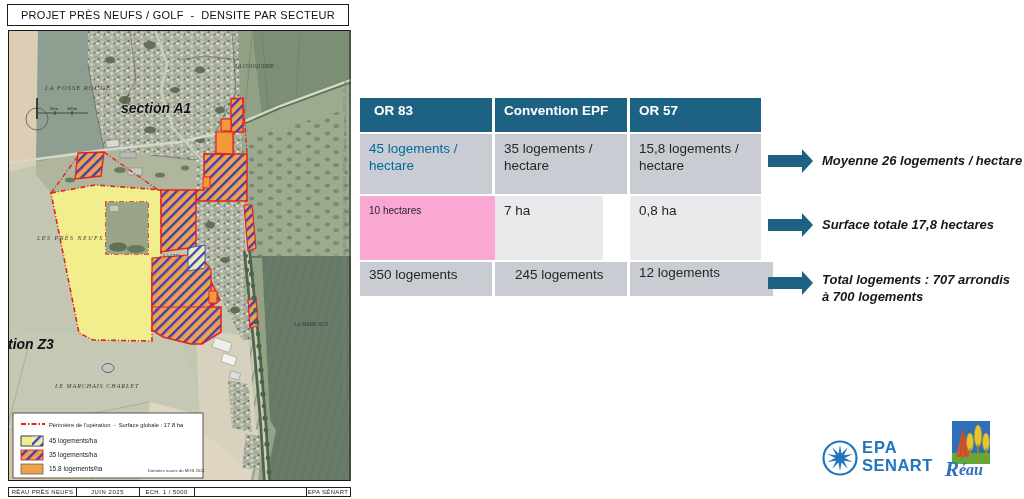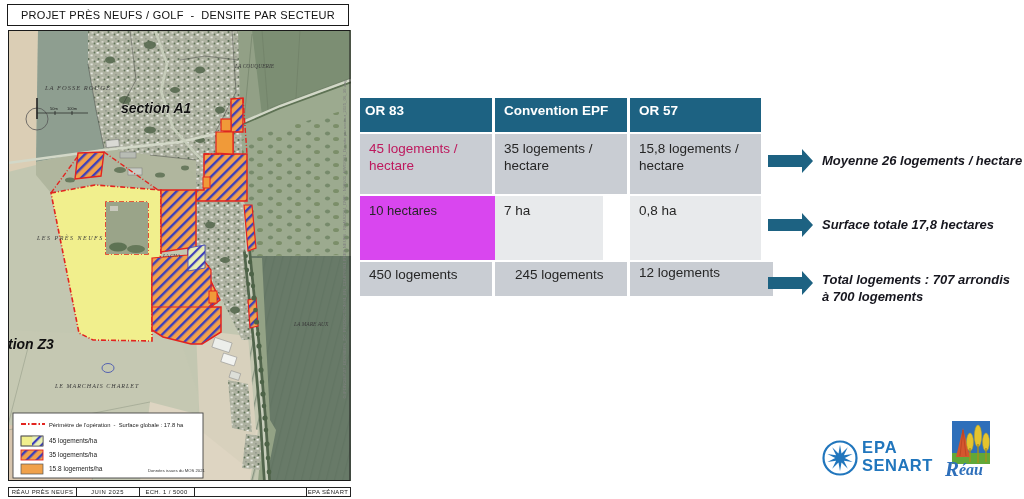--- a/index.html
+++ b/index.html
@@ -252,7 +252,7 @@
   <div class="abs" style="left:297px;top:0;width:44px;height:100%;text-align:center;line-height:9px;letter-spacing:0.4px;white-space:nowrap;">EPA SÉNART</div>
 </div>
 
-<div class="abs" style="left:360px;top:98px;width:132px;height:34px;background:#1d6282;color:#fff;font-weight:bold;font-size:13.5px;padding-top:5px;padding-left:5px;box-sizing:border-box;">OR 83</div>
+<div class="abs" style="left:360px;top:98px;width:132px;height:34px;background:#1d6282;color:#fff;font-weight:bold;font-size:13.5px;padding-top:5px;padding-left:14px;box-sizing:border-box;">OR 83</div>
 
 <div class="abs" style="left:495px;top:98px;width:132px;height:34px;background:#1d6282;color:#fff;font-weight:bold;font-size:13.5px;padding-top:5px;padding-left:9px;box-sizing:border-box;">Convention EPF</div>
 

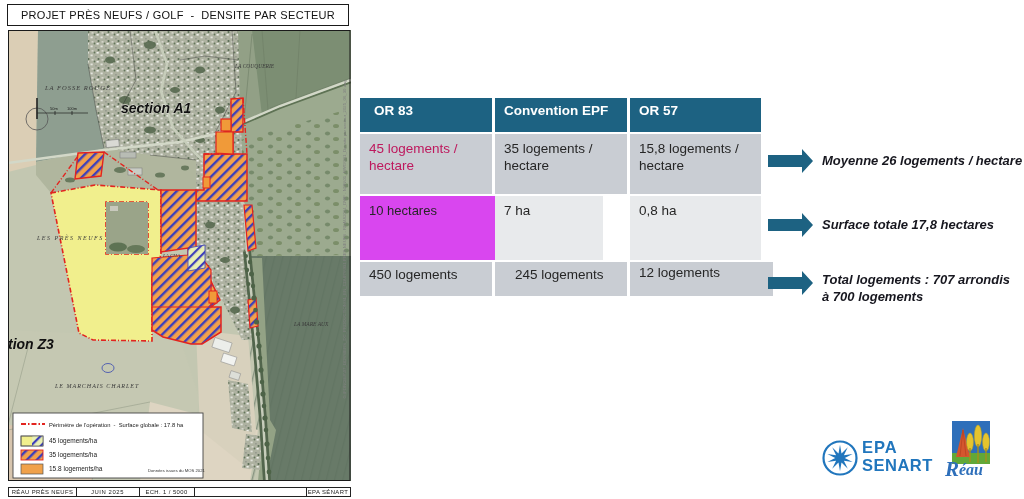--- a/index.html
+++ b/index.html
@@ -258,7 +258,7 @@
 
 <div class="abs" style="left:630px;top:98px;width:131px;height:34px;background:#1d6282;color:#fff;font-weight:bold;font-size:13.5px;padding-top:5px;padding-left:9px;box-sizing:border-box;">OR 57</div>
 
-<div class="abs" style="left:360px;top:134px;width:132px;height:60px;background:#c9cdd3;color:#be185d;font-size:13.5px;line-height:17px;padding:5.5px 8px 0 9px;box-sizing:border-box;">45 logements / hectare</div>
+<div class="abs" style="left:360px;top:134px;width:132px;height:60px;background:#c9cdd3;color:#0369a1;font-size:13.5px;line-height:17px;padding:5.5px 8px 0 9px;box-sizing:border-box;">45 logements / hectare</div>
 
 <div class="abs" style="left:495px;top:134px;width:132px;height:60px;background:#c9cdd3;color:#262626;font-size:13.5px;line-height:17px;padding:5.5px 8px 0 9px;box-sizing:border-box;">35 logements / hectare</div>
 

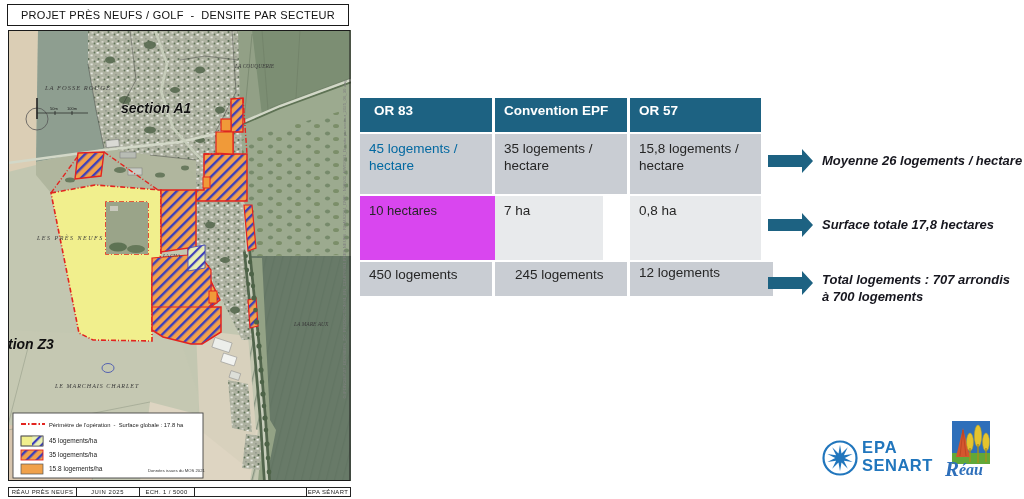--- a/index.html
+++ b/index.html
@@ -264,7 +264,7 @@
 
 <div class="abs" style="left:630px;top:134px;width:131px;height:60px;background:#c9cdd3;color:#262626;font-size:13.5px;line-height:17px;padding:5.5px 8px 0 9px;box-sizing:border-box;">15,8 logements / hectare</div>
 
-<div class="abs" style="left:360px;top:196px;width:160px;height:64px;background:#d946ef;color:#262626;font-size:13px;line-height:17px;padding:5.5px 8px 0 9px;box-sizing:border-box;">10 hectares</div>
+<div class="abs" style="left:360px;top:196px;width:160px;height:64px;background:#f9a8d4;color:#262626;font-size:10px;line-height:17px;padding:5.5px 8px 0 9px;box-sizing:border-box;">10 hectares</div>
 
 <div class="abs" style="left:495px;top:196px;width:108px;height:64px;background:#e8eaec;color:#262626;font-size:13.5px;line-height:17px;padding:5.5px 8px 0 9px;box-sizing:border-box;">7 ha</div>
 

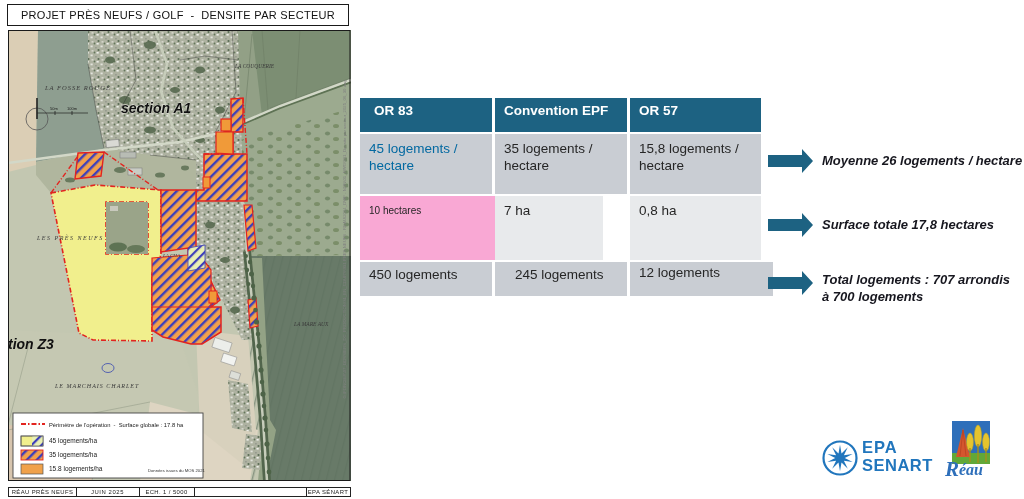--- a/index.html
+++ b/index.html
@@ -270,7 +270,7 @@
 
 <div class="abs" style="left:630px;top:196px;width:131px;height:64px;background:#e8eaec;color:#262626;font-size:13.5px;line-height:17px;padding:5.5px 8px 0 9px;box-sizing:border-box;">0,8 ha</div>
 
-<div class="abs" style="left:360px;top:262px;width:132px;height:34px;background:#c9cdd3;color:#262626;font-size:13.5px;padding-top:5px;padding-left:9px;box-sizing:border-box;">450 logements</div>
+<div class="abs" style="left:360px;top:262px;width:132px;height:34px;background:#c9cdd3;color:#262626;font-size:13.5px;padding-top:5px;padding-left:9px;box-sizing:border-box;">350 logements</div>
 
 <div class="abs" style="left:495px;top:262px;width:132px;height:34px;background:#c9cdd3;color:#262626;font-size:13.5px;padding-top:5px;padding-left:20px;box-sizing:border-box;">245 logements</div>
 

